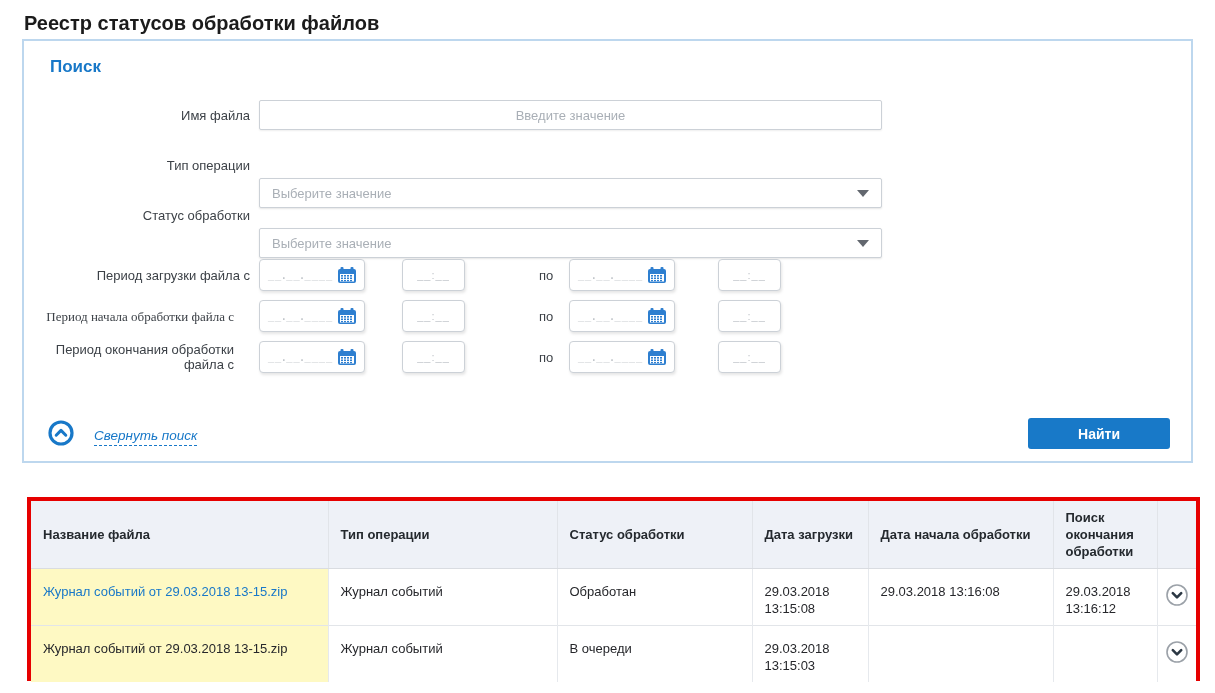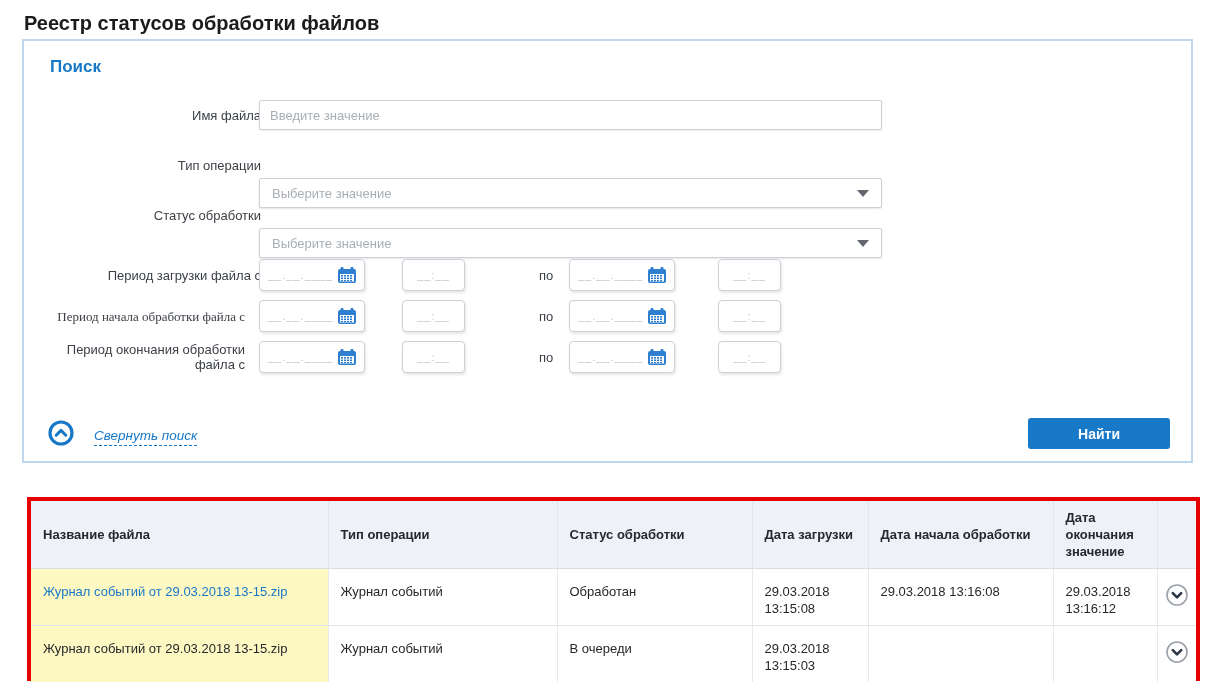--- a/index.html
+++ b/index.html
@@ -16,7 +16,7 @@
   .form-row { position:absolute; left:0; width:100%; }
   .form-label { position:absolute; left:0; width:226px; height:100%;
                 display:flex; align-items:center; justify-content:flex-end;
-                font-size:13px; color:#3c4147; text-align:right; line-height:15px;margin-left:11px; }
+                font-size:13px; color:#3c4147; text-align:right; line-height:15px; }
   .wide-field { position:absolute; left:235px; width:623px; height:30px; }
   input.text-input { width:100%; height:100%; border:1px solid #ccd1d7; border-radius:2px;
                      padding:0 10px; font-size:13px; font-family:"Liberation Sans",sans-serif;

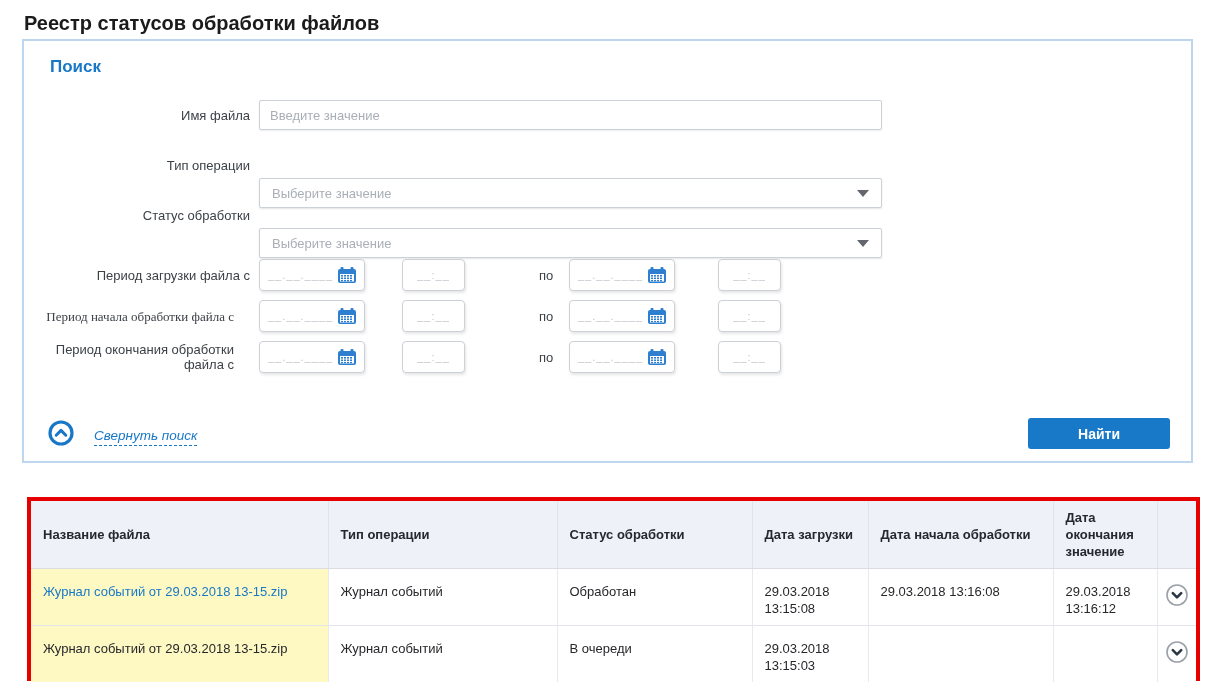--- a/index.html
+++ b/index.html
@@ -20,7 +20,7 @@
   .wide-field { position:absolute; left:235px; width:623px; height:30px; }
   input.text-input { width:100%; height:100%; border:1px solid #ccd1d7; border-radius:2px;
                      padding:0 10px; font-size:13px; font-family:"Liberation Sans",sans-serif;
-                     color:#26272b; outline:none; box-shadow:0 1px 2px rgba(0,0,0,0.07); }
+                     color:#26272b; outline:none; box-shadow:0 1px 2px rgba(0,0,0,0.07);text-align:center; }
   input.text-input::placeholder { color:#a9afb6; }
   .select-box { width:100%; height:100%; border:1px solid #ccd1d7; border-radius:2px; background:#fff;
                 display:flex; align-items:center; padding:0 12px; cursor:pointer;

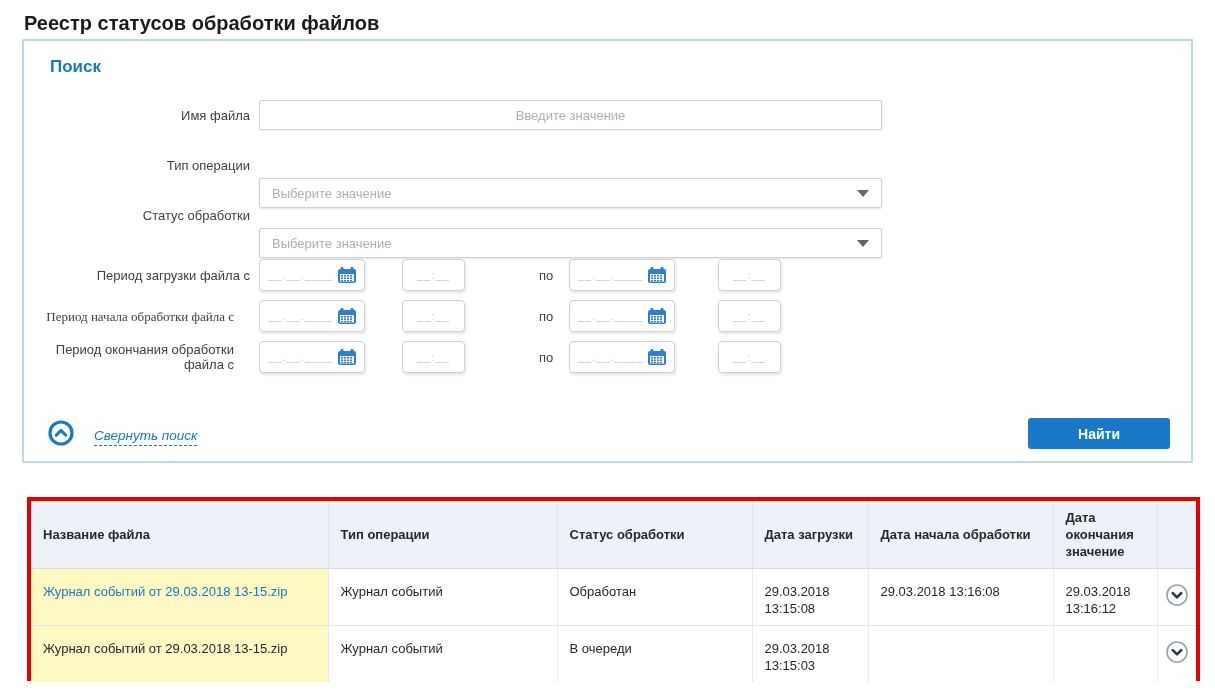--- a/index.html
+++ b/index.html
@@ -32,7 +32,7 @@
   .date-box, .time-box { position:absolute; height:32px; border:1px solid #ccd1d7; border-radius:4px;
                          background:#fff; display:flex; align-items:center; padding:0 8px;
                          box-shadow:1px 2px 3px rgba(0,0,0,0.10); cursor:text; }
-  .date-box { width:106px; justify-content:space-between; }
+  .date-box { width:106px; justify-content:space-between;font-weight:bold; }
   .time-box { width:63px; justify-content:center; }
   .mask-text { font-size:11px; color:#c2c6cb; letter-spacing:1px; white-space:nowrap; }
   .to-label { position:absolute; left:515px; font-size:13px; color:#3c4147; top:50%; transform:translateY(-50%); }

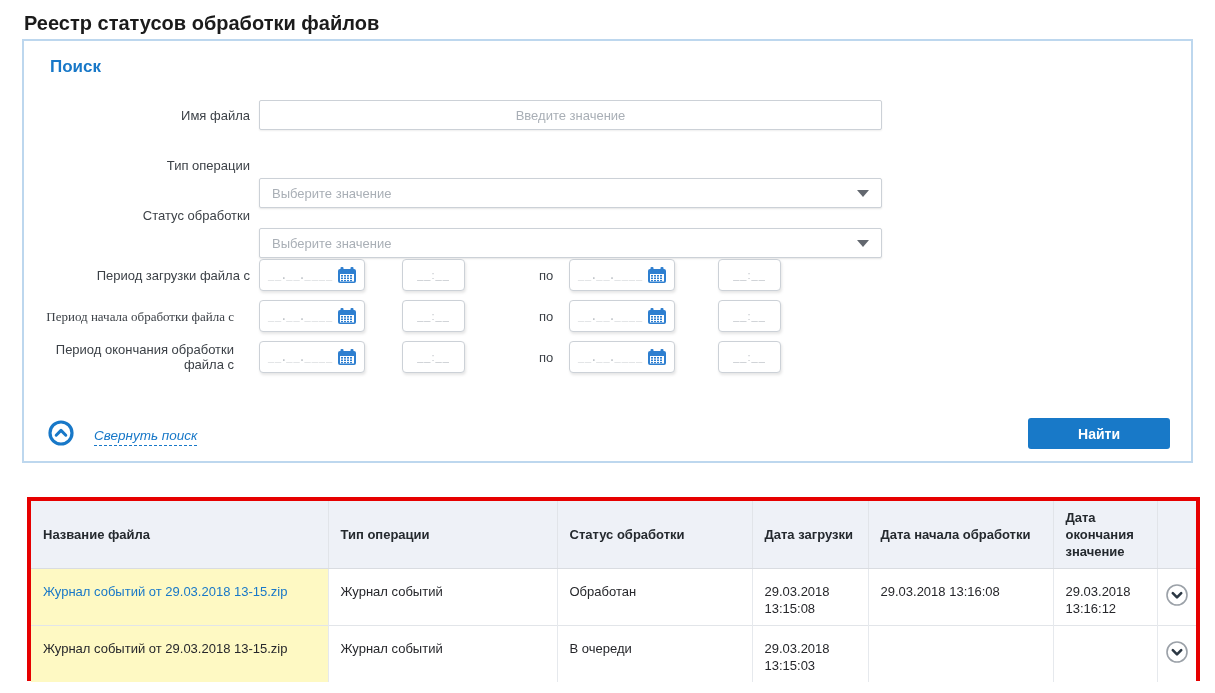--- a/index.html
+++ b/index.html
@@ -300,7 +300,7 @@
           <th>Статус обработки</th>
           <th>Дата загрузки</th>
           <th>Дата начала обработки</th>
-          <th>Дата окончания значение</th>
+          <th>Поиск окончания обработки</th>
           <th></th>
         </tr>
       </thead>

